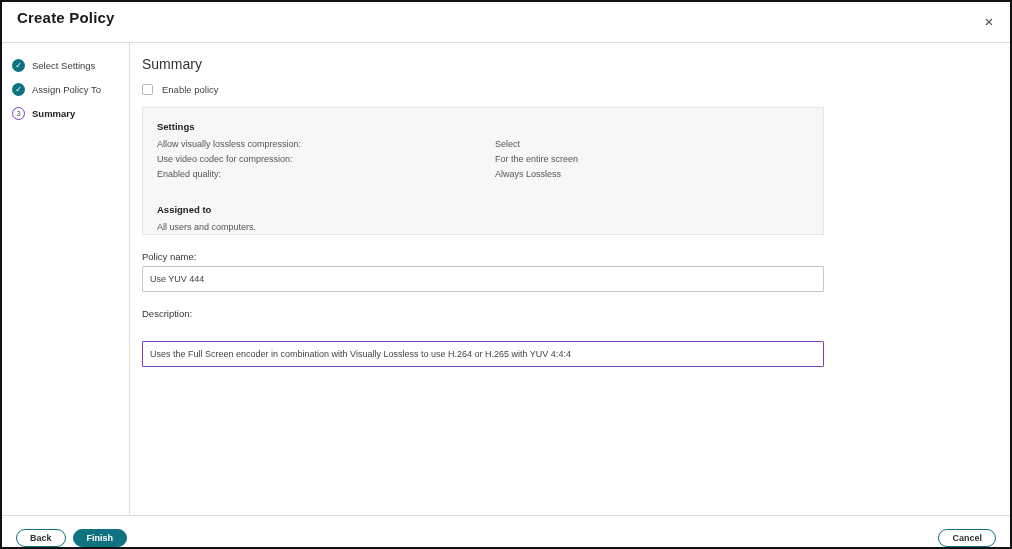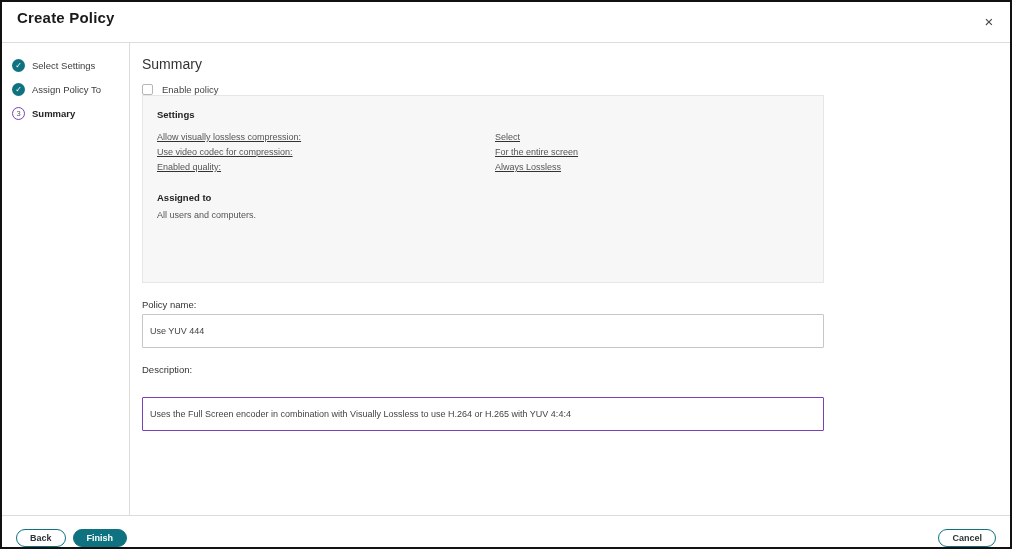--- a/index.html
+++ b/index.html
@@ -65,9 +65,10 @@
   .checkbox-label { font-size: 9.5px; color:#444; margin-left: 9px; text-align: center; }
 
   .summary-panel {
+    margin-top: 12px;
     background: #f7f7f7;
     border: 1px solid #e6e6e6;
-    height: 188px;
+    height: 128px;
     padding: 13px 14px 11px 14px;
   }
   .panel-heading { font-size: 9.5px; font-weight: bold; color:#222; margin-bottom: 7px; }

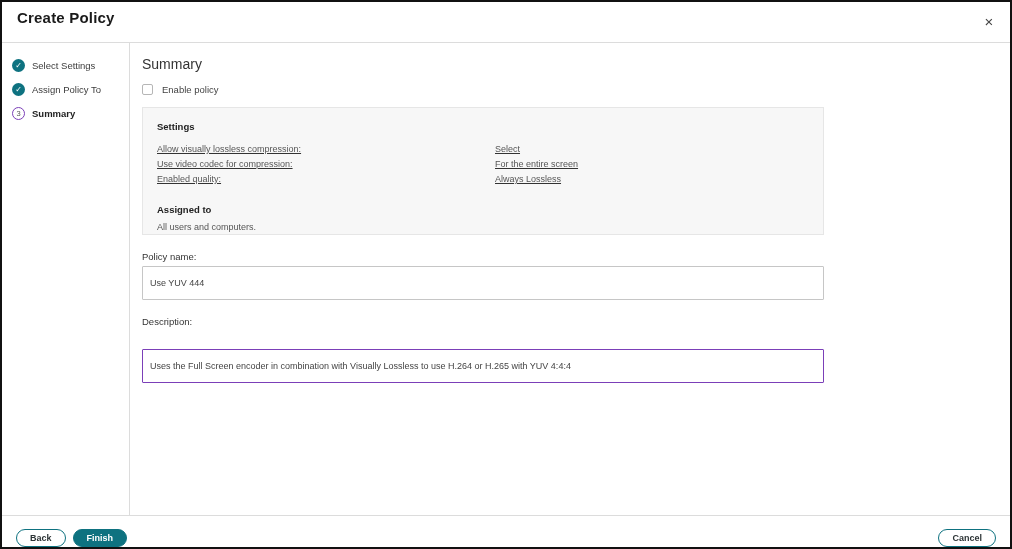--- a/index.html
+++ b/index.html
@@ -72,7 +72,7 @@
     padding: 13px 14px 11px 14px;
   }
   .panel-heading { font-size: 9.5px; font-weight: bold; color:#222; margin-bottom: 7px; }
-  .setting-row { display: flex; height: 15px; align-items: flex-end; text-decoration: underline; }
+  .setting-row { display: flex; height: 15px; align-items: flex-start; }
   .setting-label { width: 338px; flex: 0 0 338px; font-size: 9px; color:#555; }
   .setting-value { font-size: 9px; color:#555; }
   .assigned-block { margin-top: 20px; }

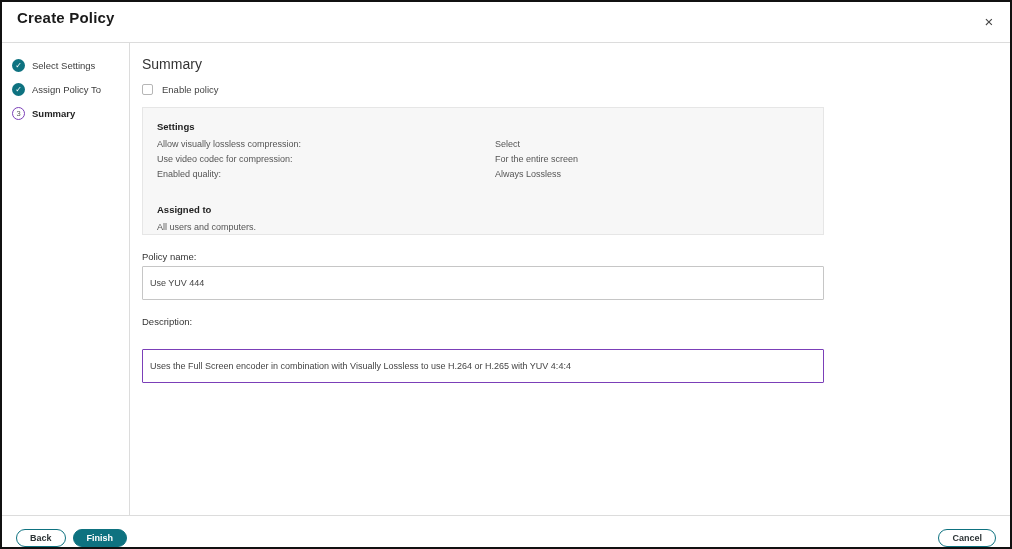--- a/index.html
+++ b/index.html
@@ -81,7 +81,7 @@
   .field { margin-top: 16px; }
   .field-label { font-size: 9.5px; color:#333; margin-bottom: 4px; }
   .text-input {
-    width: 682px; height: 34px;
+    width: 682px; height: 26px;
     border: 1px solid #c6c6c6; border-radius: 1px;
     font-size: 9px; color:#444;
     padding: 0 7px;

